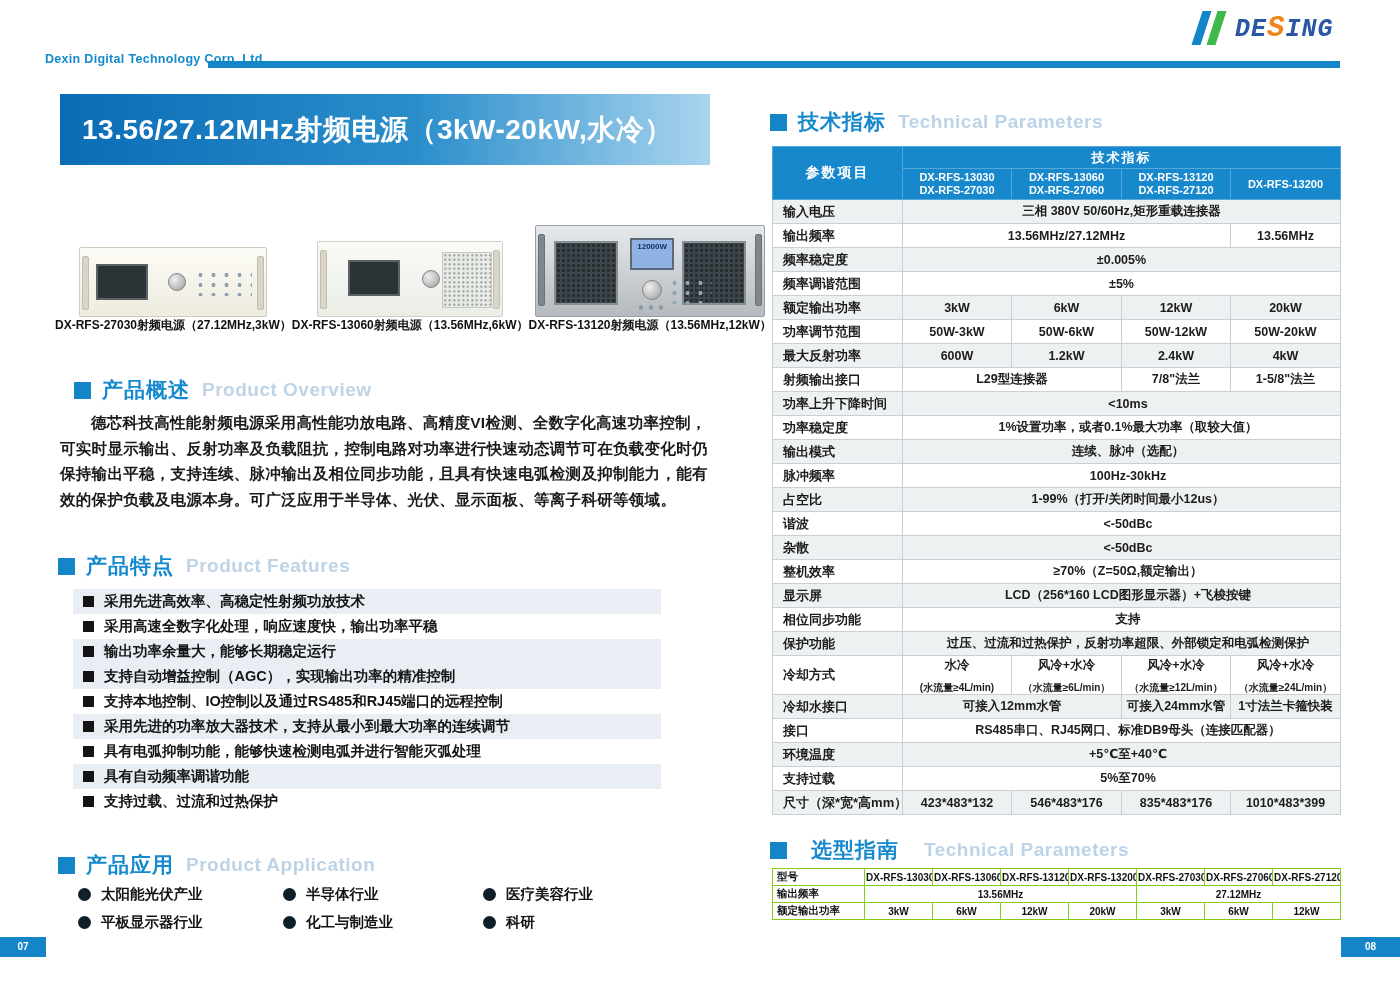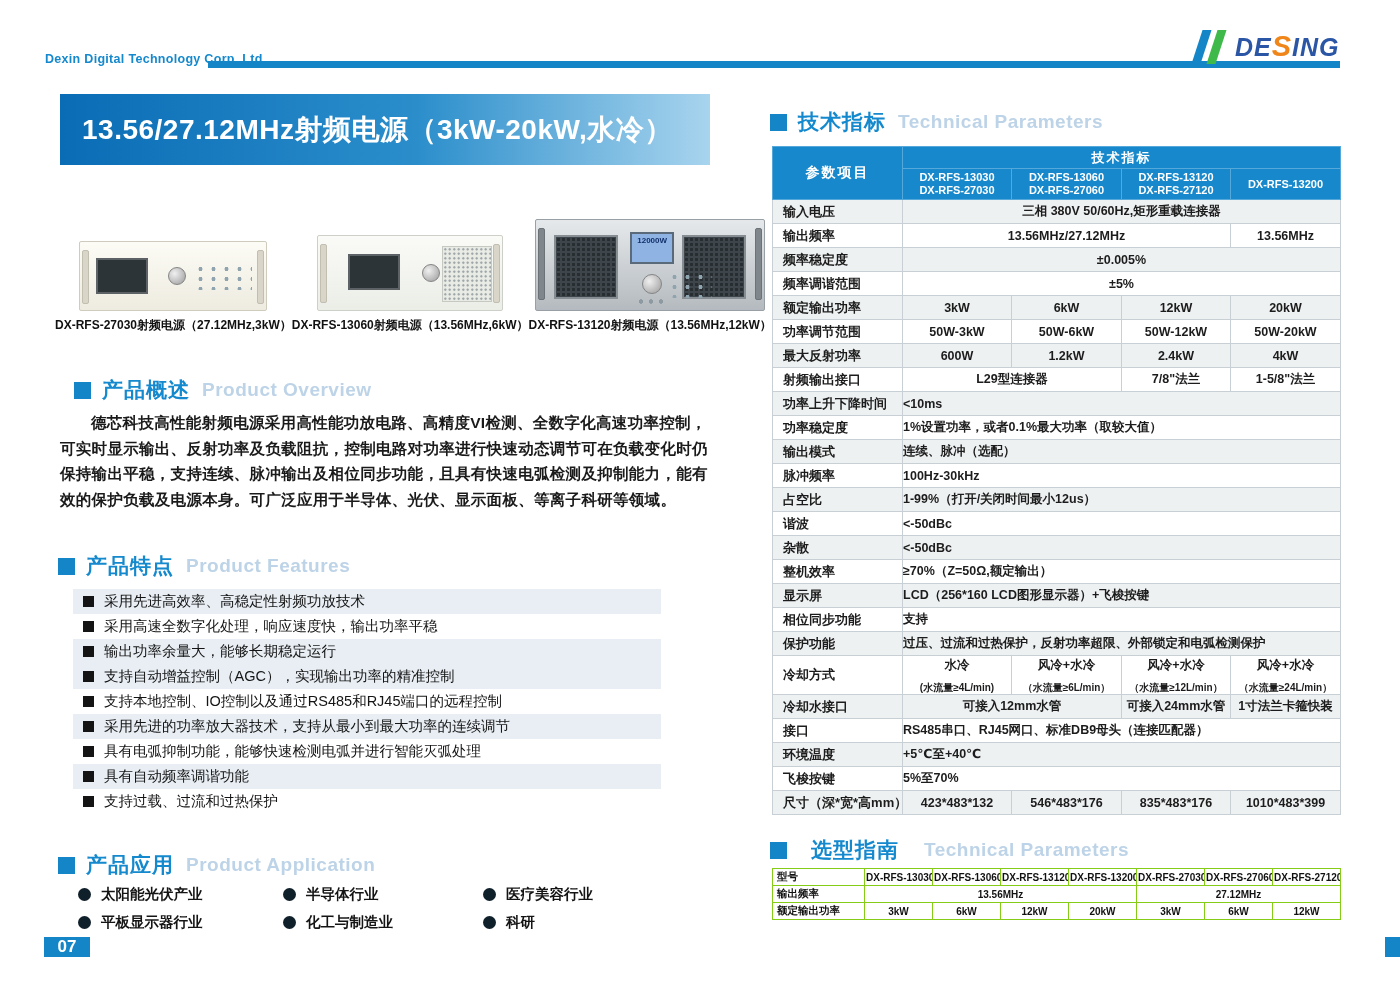--- a/index.html
+++ b/index.html
@@ -9,7 +9,7 @@
   
   .company { position:absolute; left:45px; top:52px; font-size:12.5px; font-weight:bold; color:#1589cd; letter-spacing:.3px; }
   .header-line { position:absolute; left:208px; top:61px; width:1132px; height:7px; background:#1486c8; }
-  .logo { position:absolute; left:1197px; top:30px; height:44px; display:flex; align-items:flex-start; }
+  .logo { position:absolute; left:1197px; top:6px; height:44px; display:flex; align-items:center;font-family:Liberation Mono, monospace; }
   .logo .bar { width:9px; height:34px; transform:skewX(-18deg); margin-right:6px; }
   .logo .bar.b1 { background:#1486c8; }
   .logo .bar.b2 { background:#3fb949; margin-right:14px; }

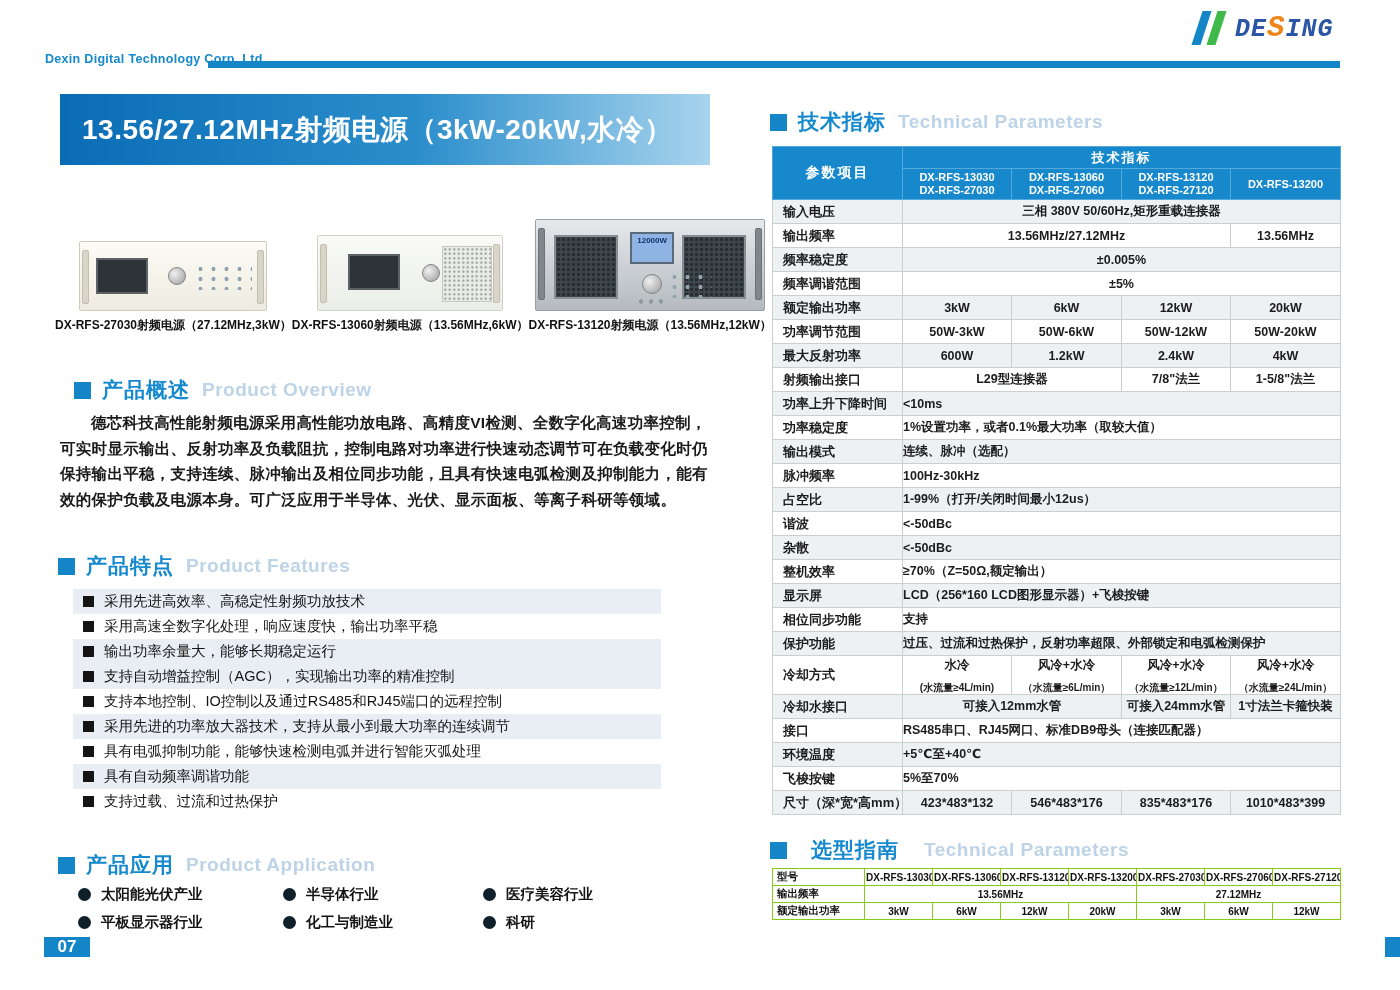--- a/index.html
+++ b/index.html
@@ -26,7 +26,7 @@
   .products { position:absolute; left:55px; top:220px; width:660px; height:114px;
     display:flex; align-items:flex-end; justify-content:space-between; }
   .product { display:flex; flex-direction:column; align-items:center; }
-  .caption { margin-top:6px; font-size:12px; font-weight:bold; color:#111; white-space:nowrap; }
+  .caption { font-size:12px; font-weight:bold; color:#111; white-space:nowrap; }
   .unit { position:relative; border-radius:2px; }
   .unit1 { width:188px; height:70px; background:linear-gradient(#fcfbf5,#eeece0); border:1px solid #cfccbe; }
   .unit2 { width:186px; height:76px; background:linear-gradient(#fafbf7,#ebede7); border:1px solid #cdd0c8; }

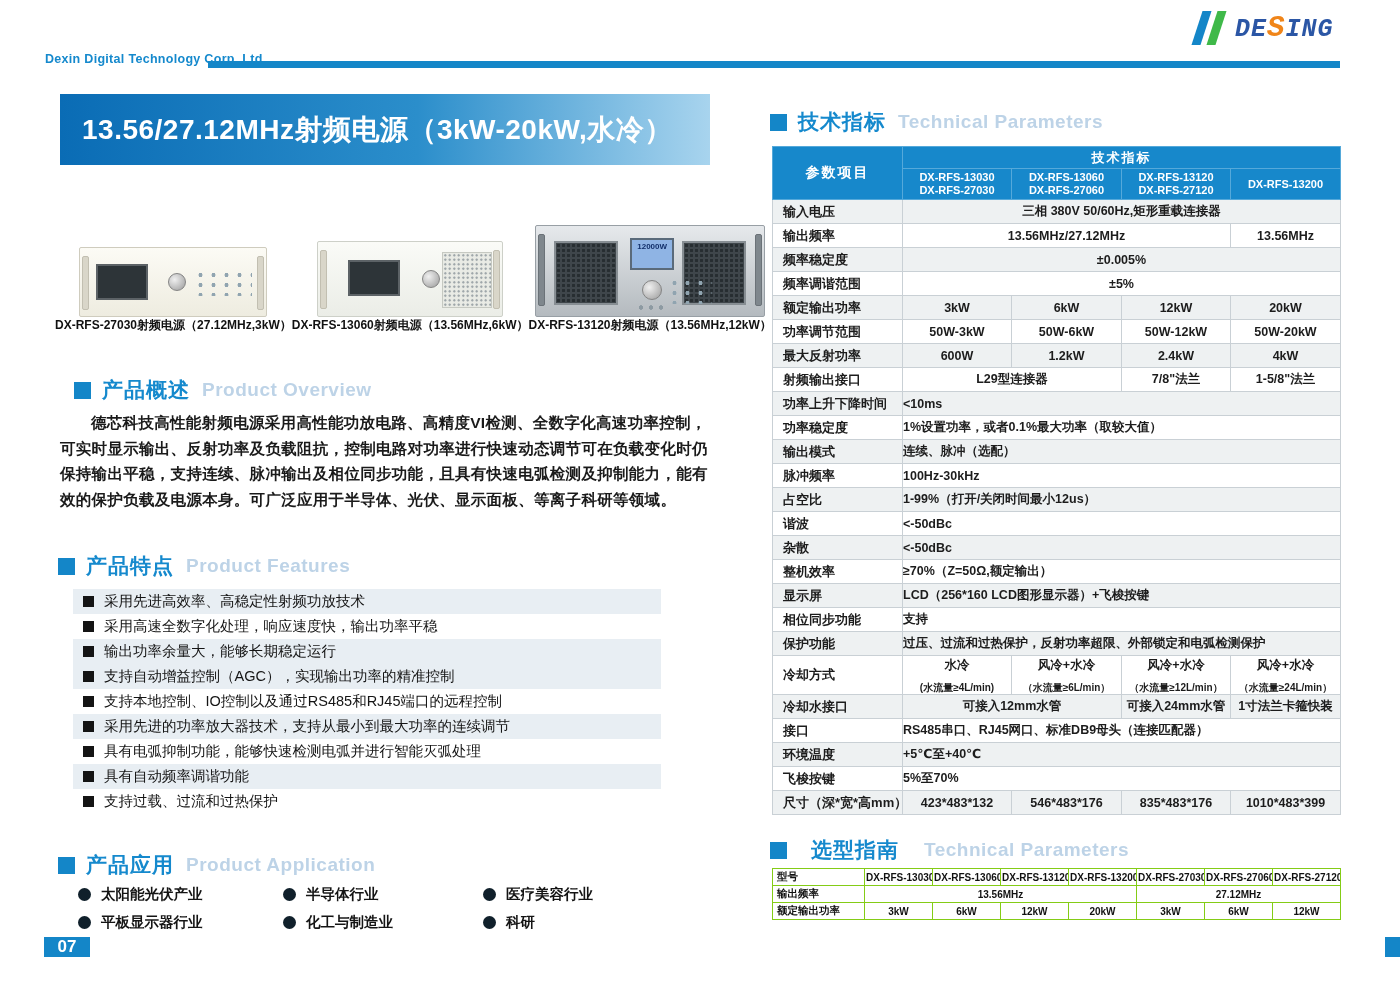--- a/index.html
+++ b/index.html
@@ -88,7 +88,7 @@
   table.spec tr.odd td { background:#eef1f2; }
   table.spec tr.even td { background:#fff; }
   table.spec td.lbl { text-align:left; padding-left:10px; font-size:13px; }
-  table.spec td.val.left { text-align:left; padding-left:0; }
+  table.spec td.val.left { text-align:center; padding-left:16px; }
   .sub { font-size:10px; font-weight:700; line-height:11px;margin-top:8px; }
 
   

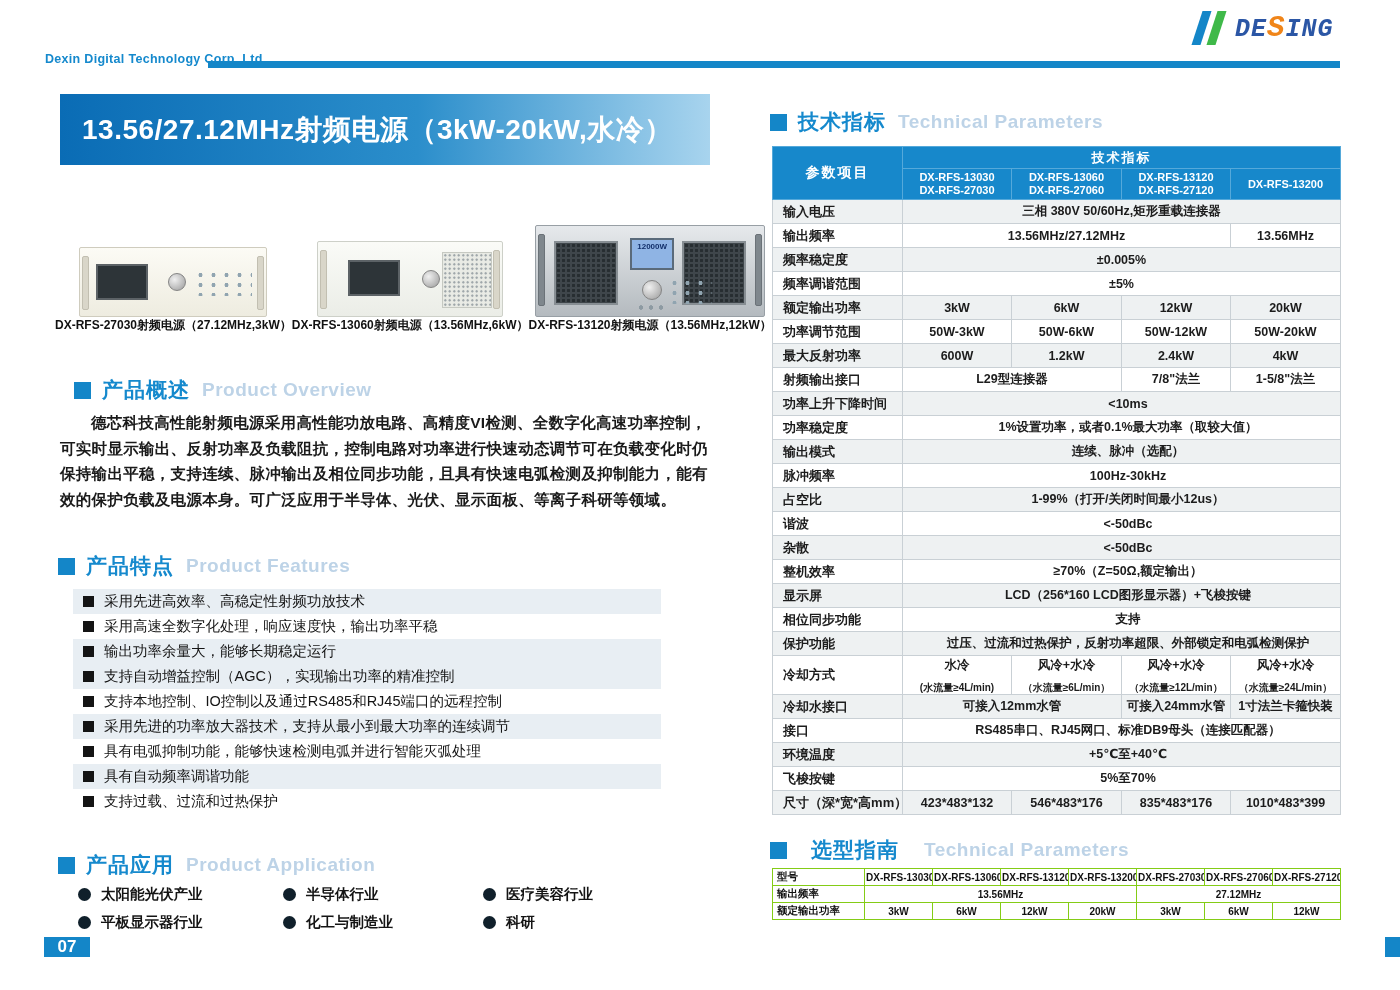--- a/index.html
+++ b/index.html
@@ -68,7 +68,7 @@
   .feat { display:flex; align-items:center; height:25px; padding-left:10px; background:#fff; }
   .feat.alt0 { background:#e8eef3; }
   .fsq { width:11px; height:11px; background:#141414; margin-right:10px; flex:none; }
-  .ftxt { font-size:14.5px; font-weight:normal; color:#141414; white-space:nowrap; }
+  .ftxt { font-size:14.5px; font-weight:bold; color:#141414; white-space:nowrap; }
 
   .apps { position:absolute; left:78px; top:884px; width:580px; display:grid;
     grid-template-columns:205px 200px 175px; row-gap:7px; }

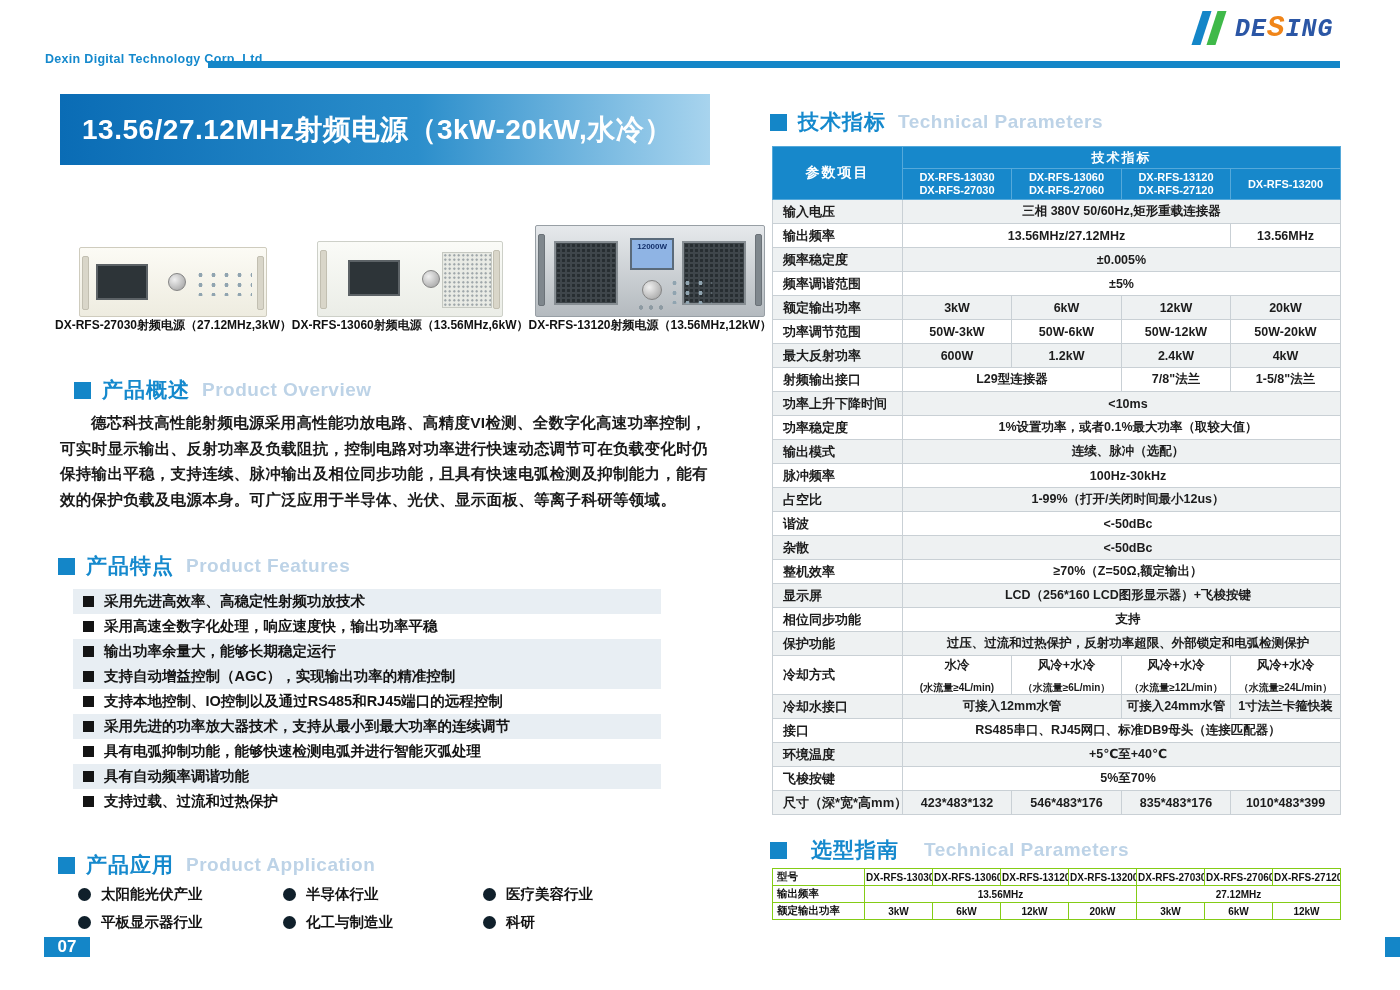--- a/index.html
+++ b/index.html
@@ -374,7 +374,7 @@
           <td class="val left" colspan="4">+5℃至+40℃</td>
         </tr>
         <tr class="even">
-          <td class="lbl">飞梭按键</td>
+          <td class="lbl">支持过载</td>
           <td class="val left" colspan="4">5%至70%</td>
         </tr>
         <tr class="odd">

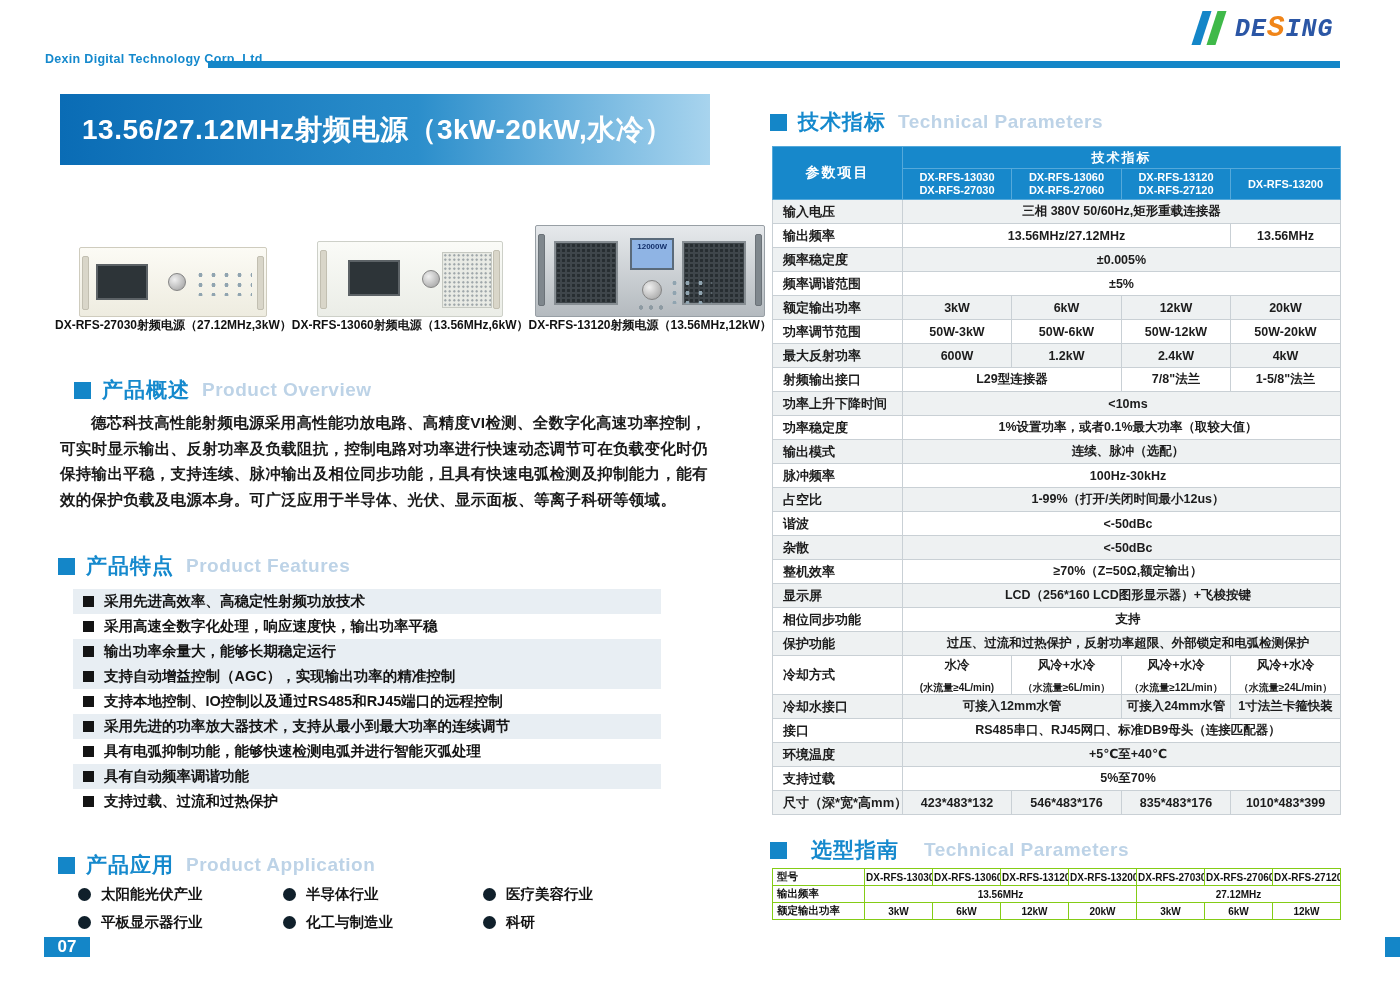--- a/index.html
+++ b/index.html
@@ -99,7 +99,7 @@
   table.sel td.slbl { text-align:left; padding-left:4px; font-size:10.5px; }
 
   .pg { position:absolute; top:937px; height:20px; background:#1486c8; color:#fff;
-    font-size:17px; font-weight:bold; line-height:20px; text-align:center;margin-left:44px; }
+    font-size:10px; font-weight:bold; line-height:20px; text-align:center; }
   .pg.left { left:0; width:46px; }
   .pg.right { left:1341px; width:59px; }
 </style>

